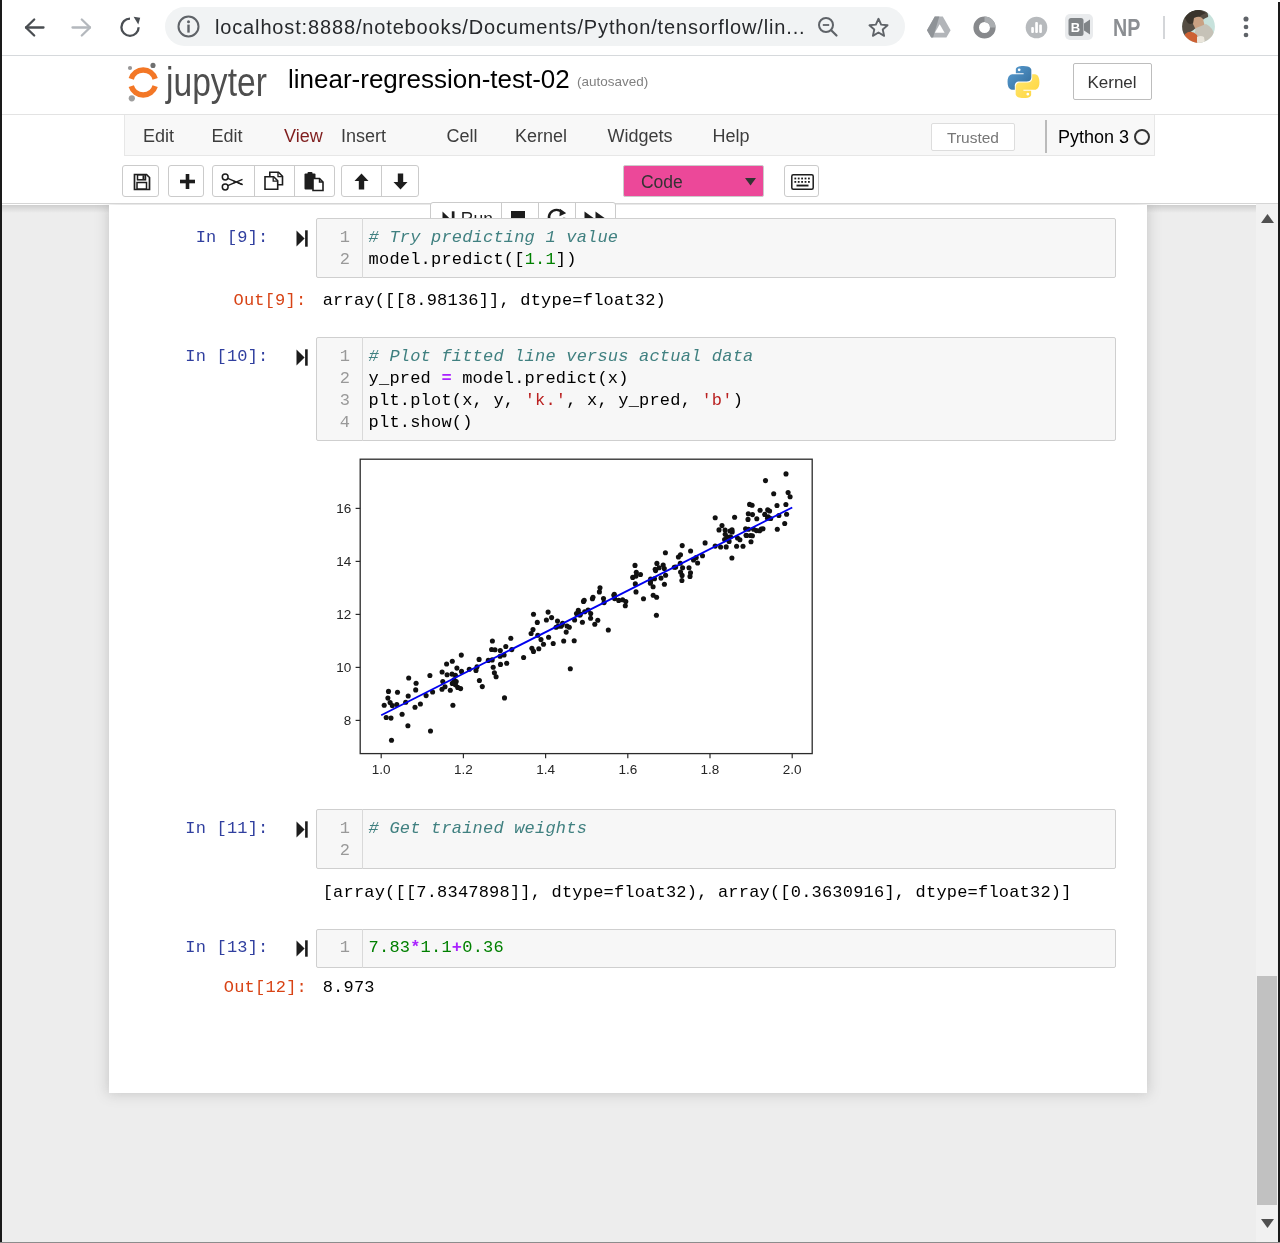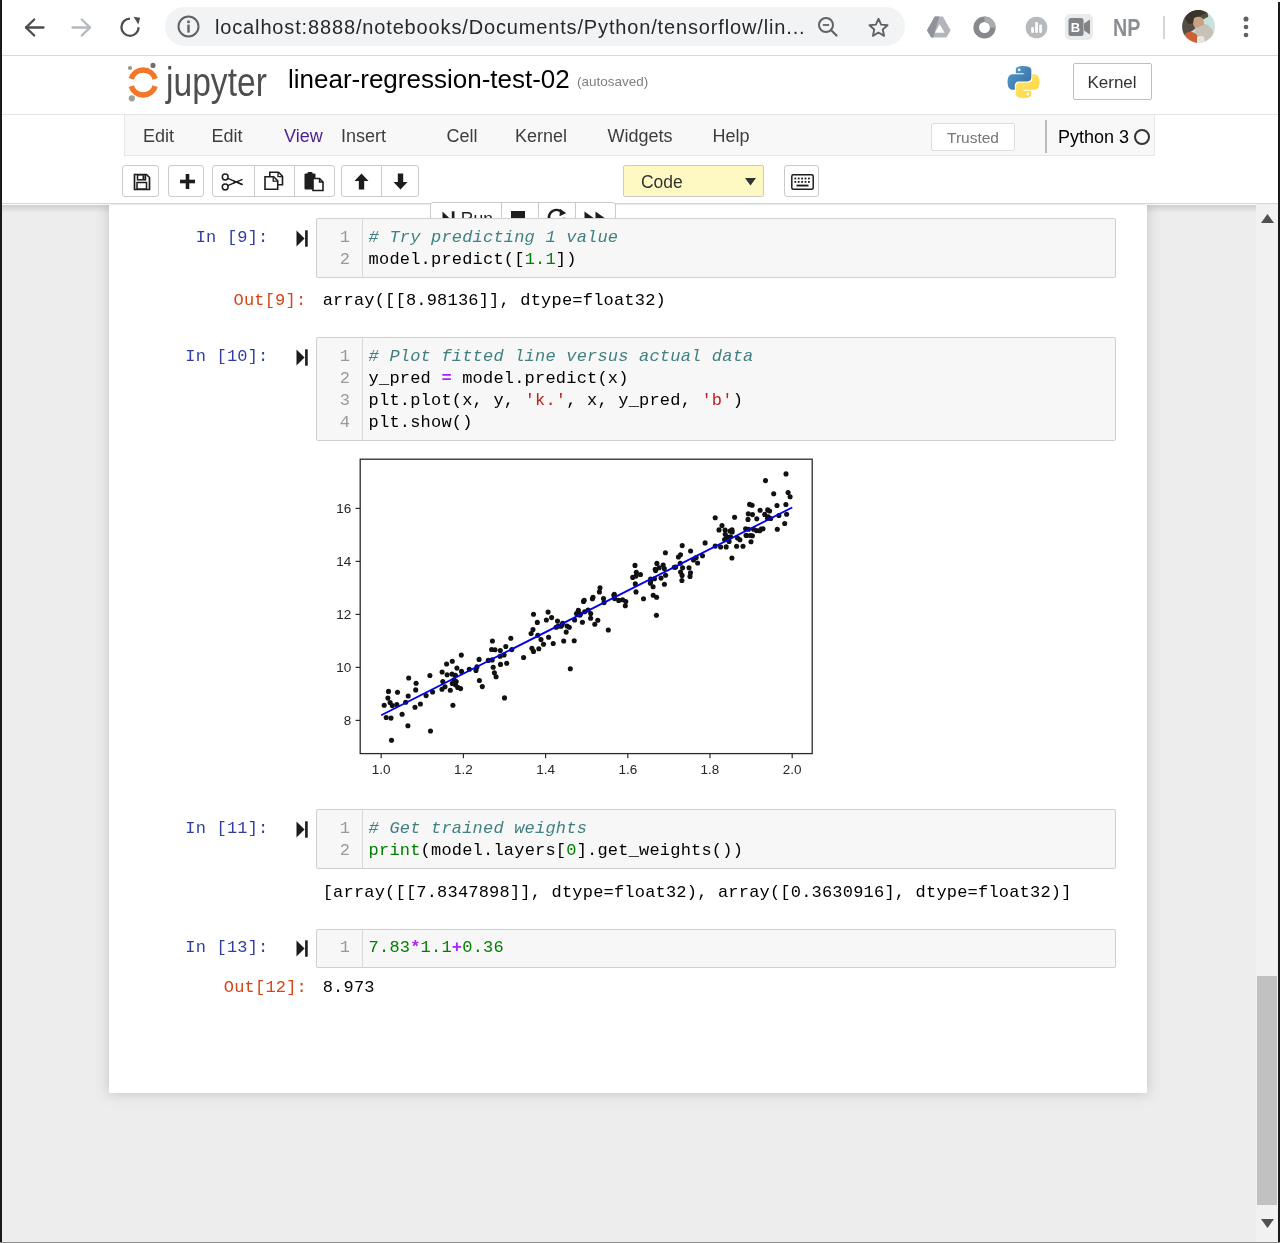--- a/index.html
+++ b/index.html
@@ -129,7 +129,7 @@
 <div style="position:absolute;left:123.5px;top:115px;width:1031px;height:41px;background:#f8f8f8;border:1px solid #e7e7e7;border-top:none;"></div>
 <div style="position:absolute;left:143px;top:126px;font:18px 'Liberation Sans',sans-serif;line-height:20px;color:#3d3d3d;">Edit</div>
 <div style="position:absolute;left:211.5px;top:126px;font:18px 'Liberation Sans',sans-serif;line-height:20px;color:#3d3d3d;">Edit</div>
-<div style="position:absolute;left:284px;top:126px;font:18px 'Liberation Sans',sans-serif;line-height:20px;color:#4c1d95;">View</div>
+<div style="position:absolute;left:284px;top:126px;font:18px 'Liberation Sans',sans-serif;line-height:20px;color:#7f1d1d;">View</div>
 <div style="position:absolute;left:341px;top:126px;font:18px 'Liberation Sans',sans-serif;line-height:20px;color:#3d3d3d;">Insert</div>
 <div style="position:absolute;left:446.5px;top:126px;font:18px 'Liberation Sans',sans-serif;line-height:20px;color:#3d3d3d;">Cell</div>
 <div style="position:absolute;left:515px;top:126px;font:18px 'Liberation Sans',sans-serif;line-height:20px;color:#3d3d3d;">Kernel</div>

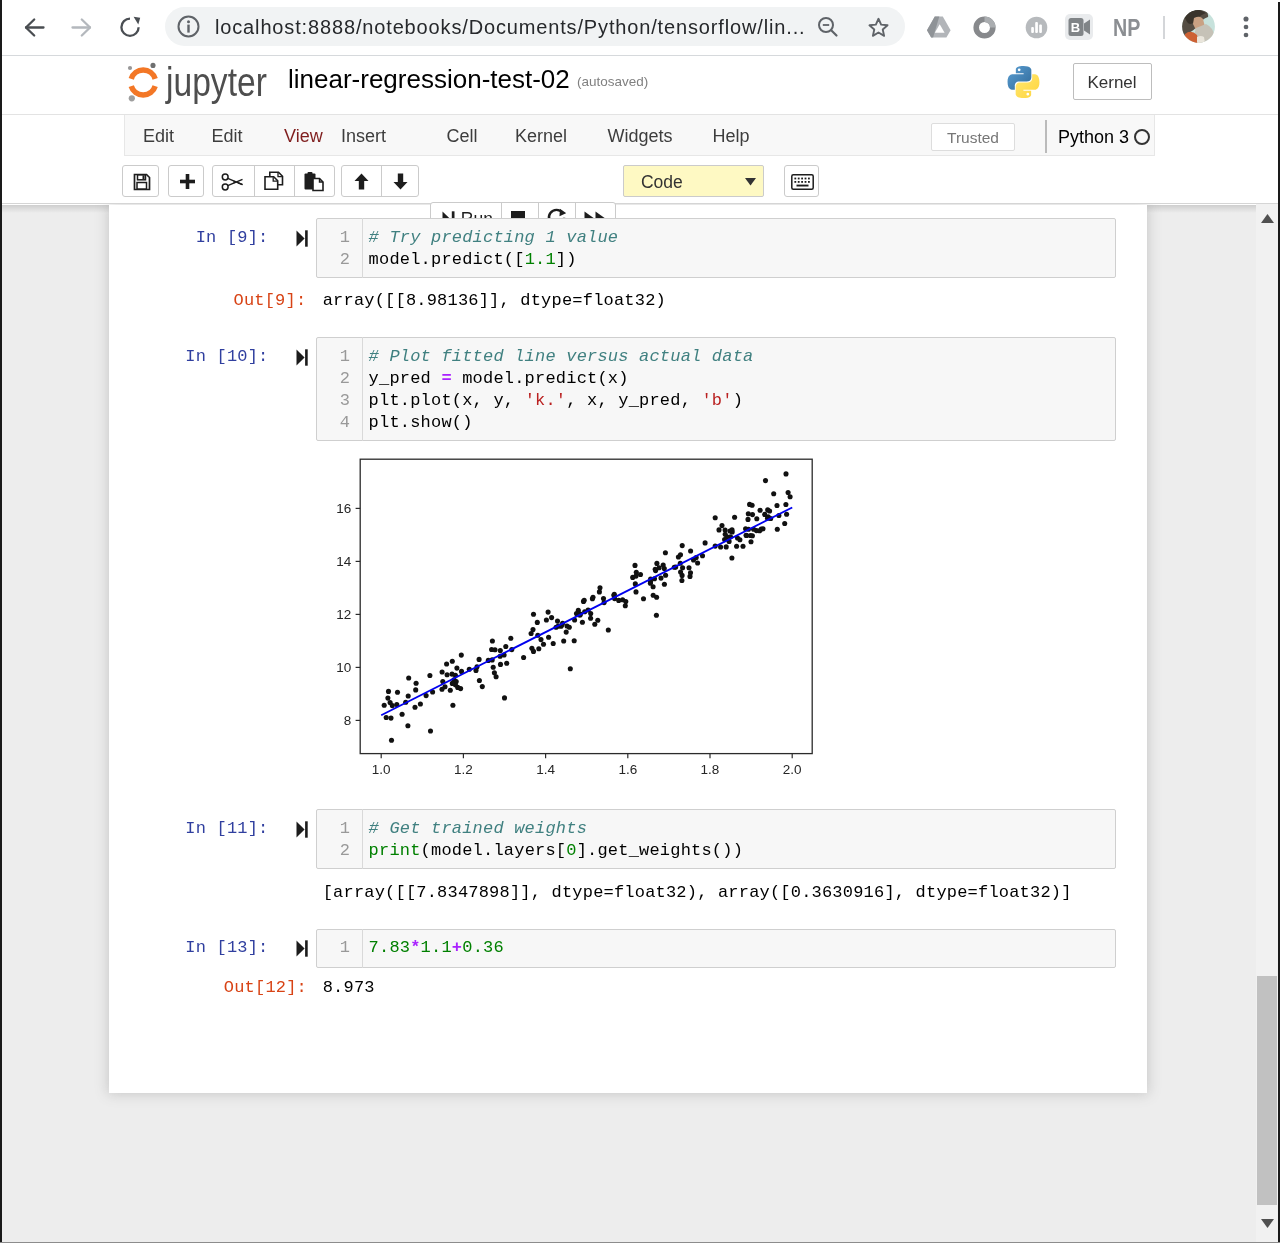--- a/index.html
+++ b/index.html
@@ -217,7 +217,7 @@
       <polygon points="11.5,0.5 22,8 11.5,15.5" fill="#1d1d1d"></polygon>
     </svg>
 </div>
-<div style="position:absolute;left:623.4px;top:164.7px;width:141px;height:32px;background:#fef9c3;border:1px solid #cbcbcb;border-radius:2px;">
+<div style="position:absolute;left:623.4px;top:164.7px;width:141px;height:32px;background:#ec4899;border:1px solid #cbcbcb;border-radius:2px;">
  <div style="position:absolute;left:16.5px;top:4px;font:17.5px 'Liberation Sans',sans-serif;line-height:24px;color:#333;">Code</div>
  <svg style="position:absolute;right:7px;top:12.5px" width="11" height="8" viewBox="0 0 11 8">
       <polygon points="0,0 11,0 5.5,7.5" fill="#333"></polygon>

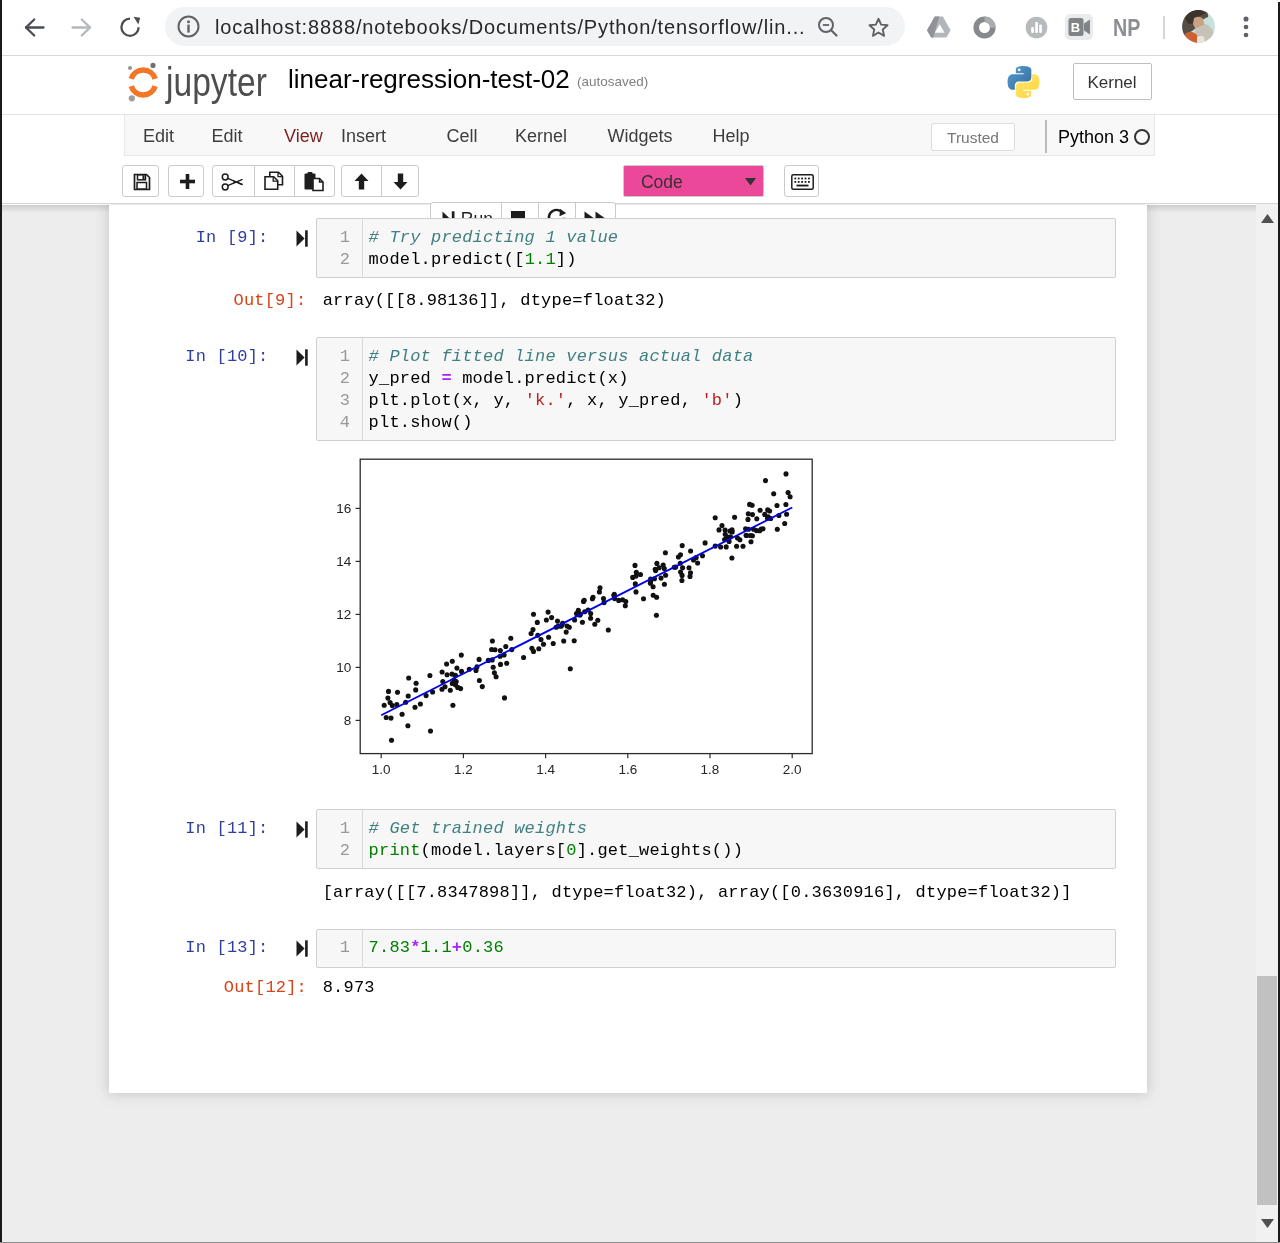--- a/index.html
+++ b/index.html
@@ -539,7 +539,6 @@
       <div style="position:absolute;top:816.0px;font:17px 'Liberation Mono',monospace;line-height:26px;color:#999;white-space:pre;letter-spacing:0.2px;left:320.2px;width:30px;text-align:right;">1</div>
       <div style="position:absolute;top:838.0px;font:17px 'Liberation Mono',monospace;line-height:26px;color:#999;white-space:pre;letter-spacing:0.2px;left:320.2px;width:30px;text-align:right;">2</div>
       <div style="position:absolute;top:816.0px;font:17px 'Liberation Mono',monospace;line-height:26px;color:#000;white-space:pre;letter-spacing:0.2px;left:368.6px;"><span style="color:#408080;font-style:italic;"># Get trained weights</span></div>
-      <div style="position:absolute;top:838.0px;font:17px 'Liberation Mono',monospace;line-height:26px;color:#000;white-space:pre;letter-spacing:0.2px;left:368.6px;"><span style="color:#008000;">print</span>(model.layers[<span style="color:#008000;">0</span>].get_weights())</div>
       <div style="position:absolute;top:879.5px;font:17px 'Liberation Mono',monospace;line-height:26px;color:#000;white-space:pre;letter-spacing:0.2px;left:322.7px;">[array([[7.8347898]], dtype=float32), array([0.3630916], dtype=float32)]</div>
       <div style="position:absolute;left:315.5px;top:928.5px;width:800px;height:39px;background:#f7f7f7;border:1px solid #cfcfcf;border-radius:2px;"></div>
       <div style="position:absolute;left:361.7px;top:928.5px;width:1px;height:39px;background:#d9d9d9;"></div>

